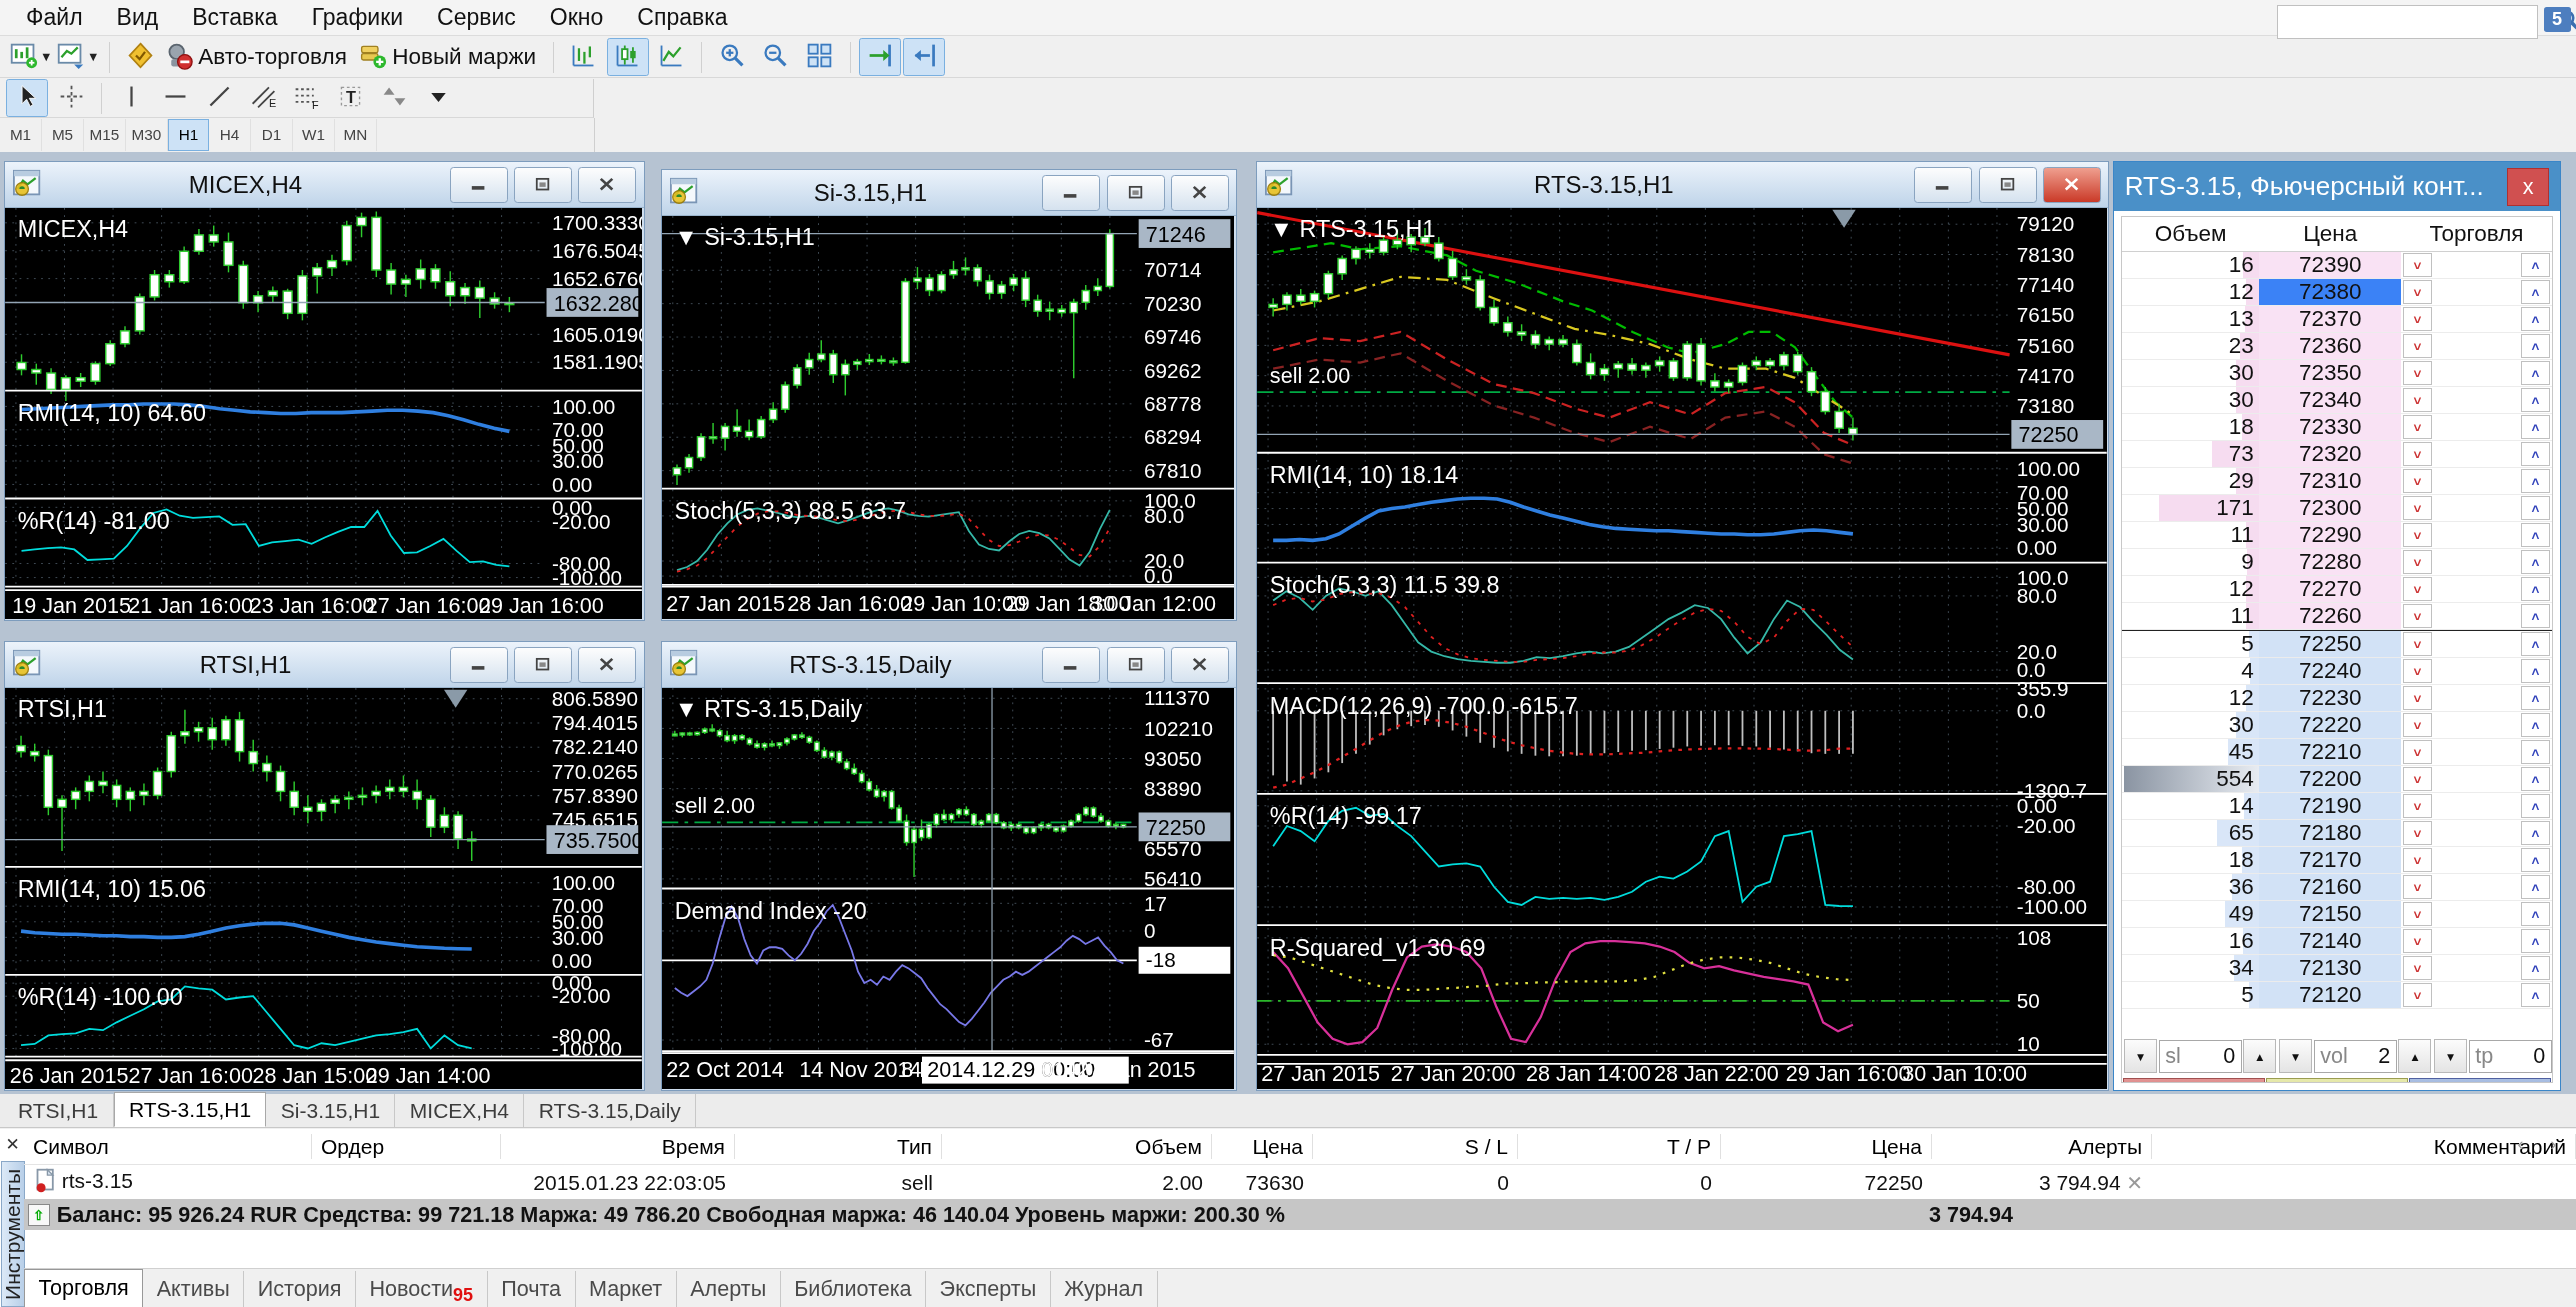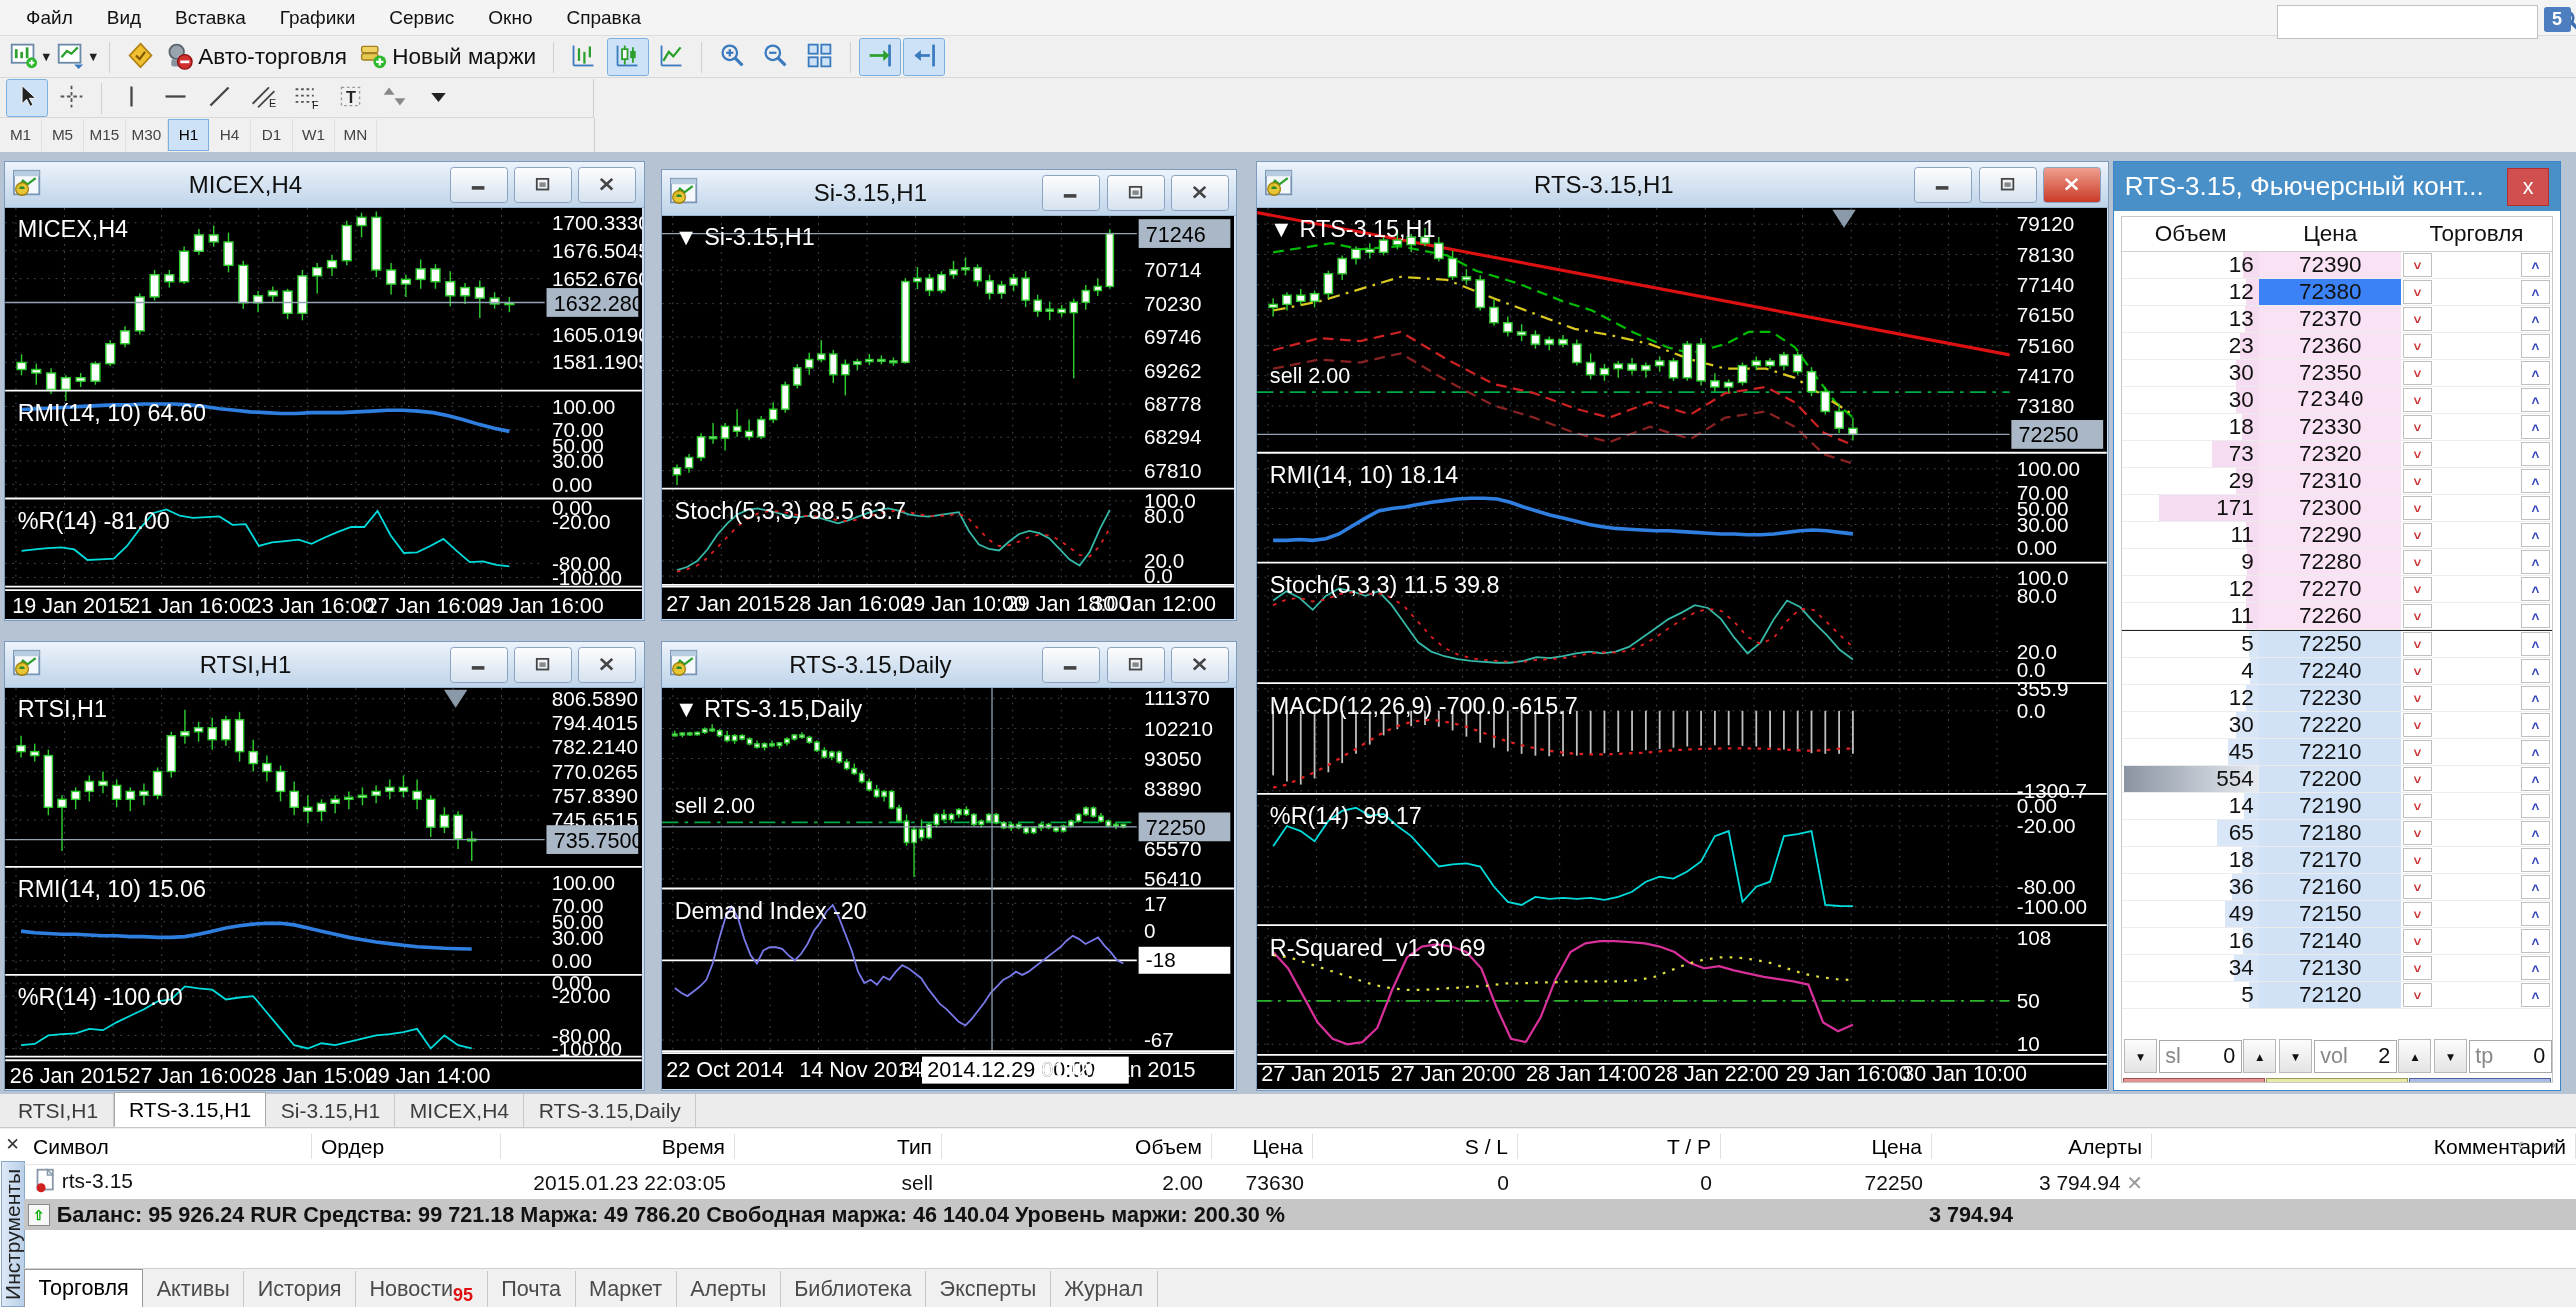--- a/index.html
+++ b/index.html
@@ -8,7 +8,7 @@
   
   .menubar{position:absolute;left:0;top:0;width:100%;height:36px;background:#f4f4f4;
            border-bottom:0.9px solid #dcdcdc;display:flex;align-items:center;padding-left:9px;box-sizing:border-box;}
-  .menu-item{font-size:19px;padding:2.7px 17px;cursor:default;}
+  .menu-item{font-size:23px;padding:2.7px 17px;cursor:default;}
   .toolbar1{position:absolute;left:0;top:37px;width:100%;height:41px;background:#f0f0f0;
             border-bottom:0.9px solid #d8d8d8;display:flex;align-items:center;padding-left:7.2px;box-sizing:border-box;}
   .tbtn{height:36px;min-width:40px;display:flex;align-items:center;justify-content:center;

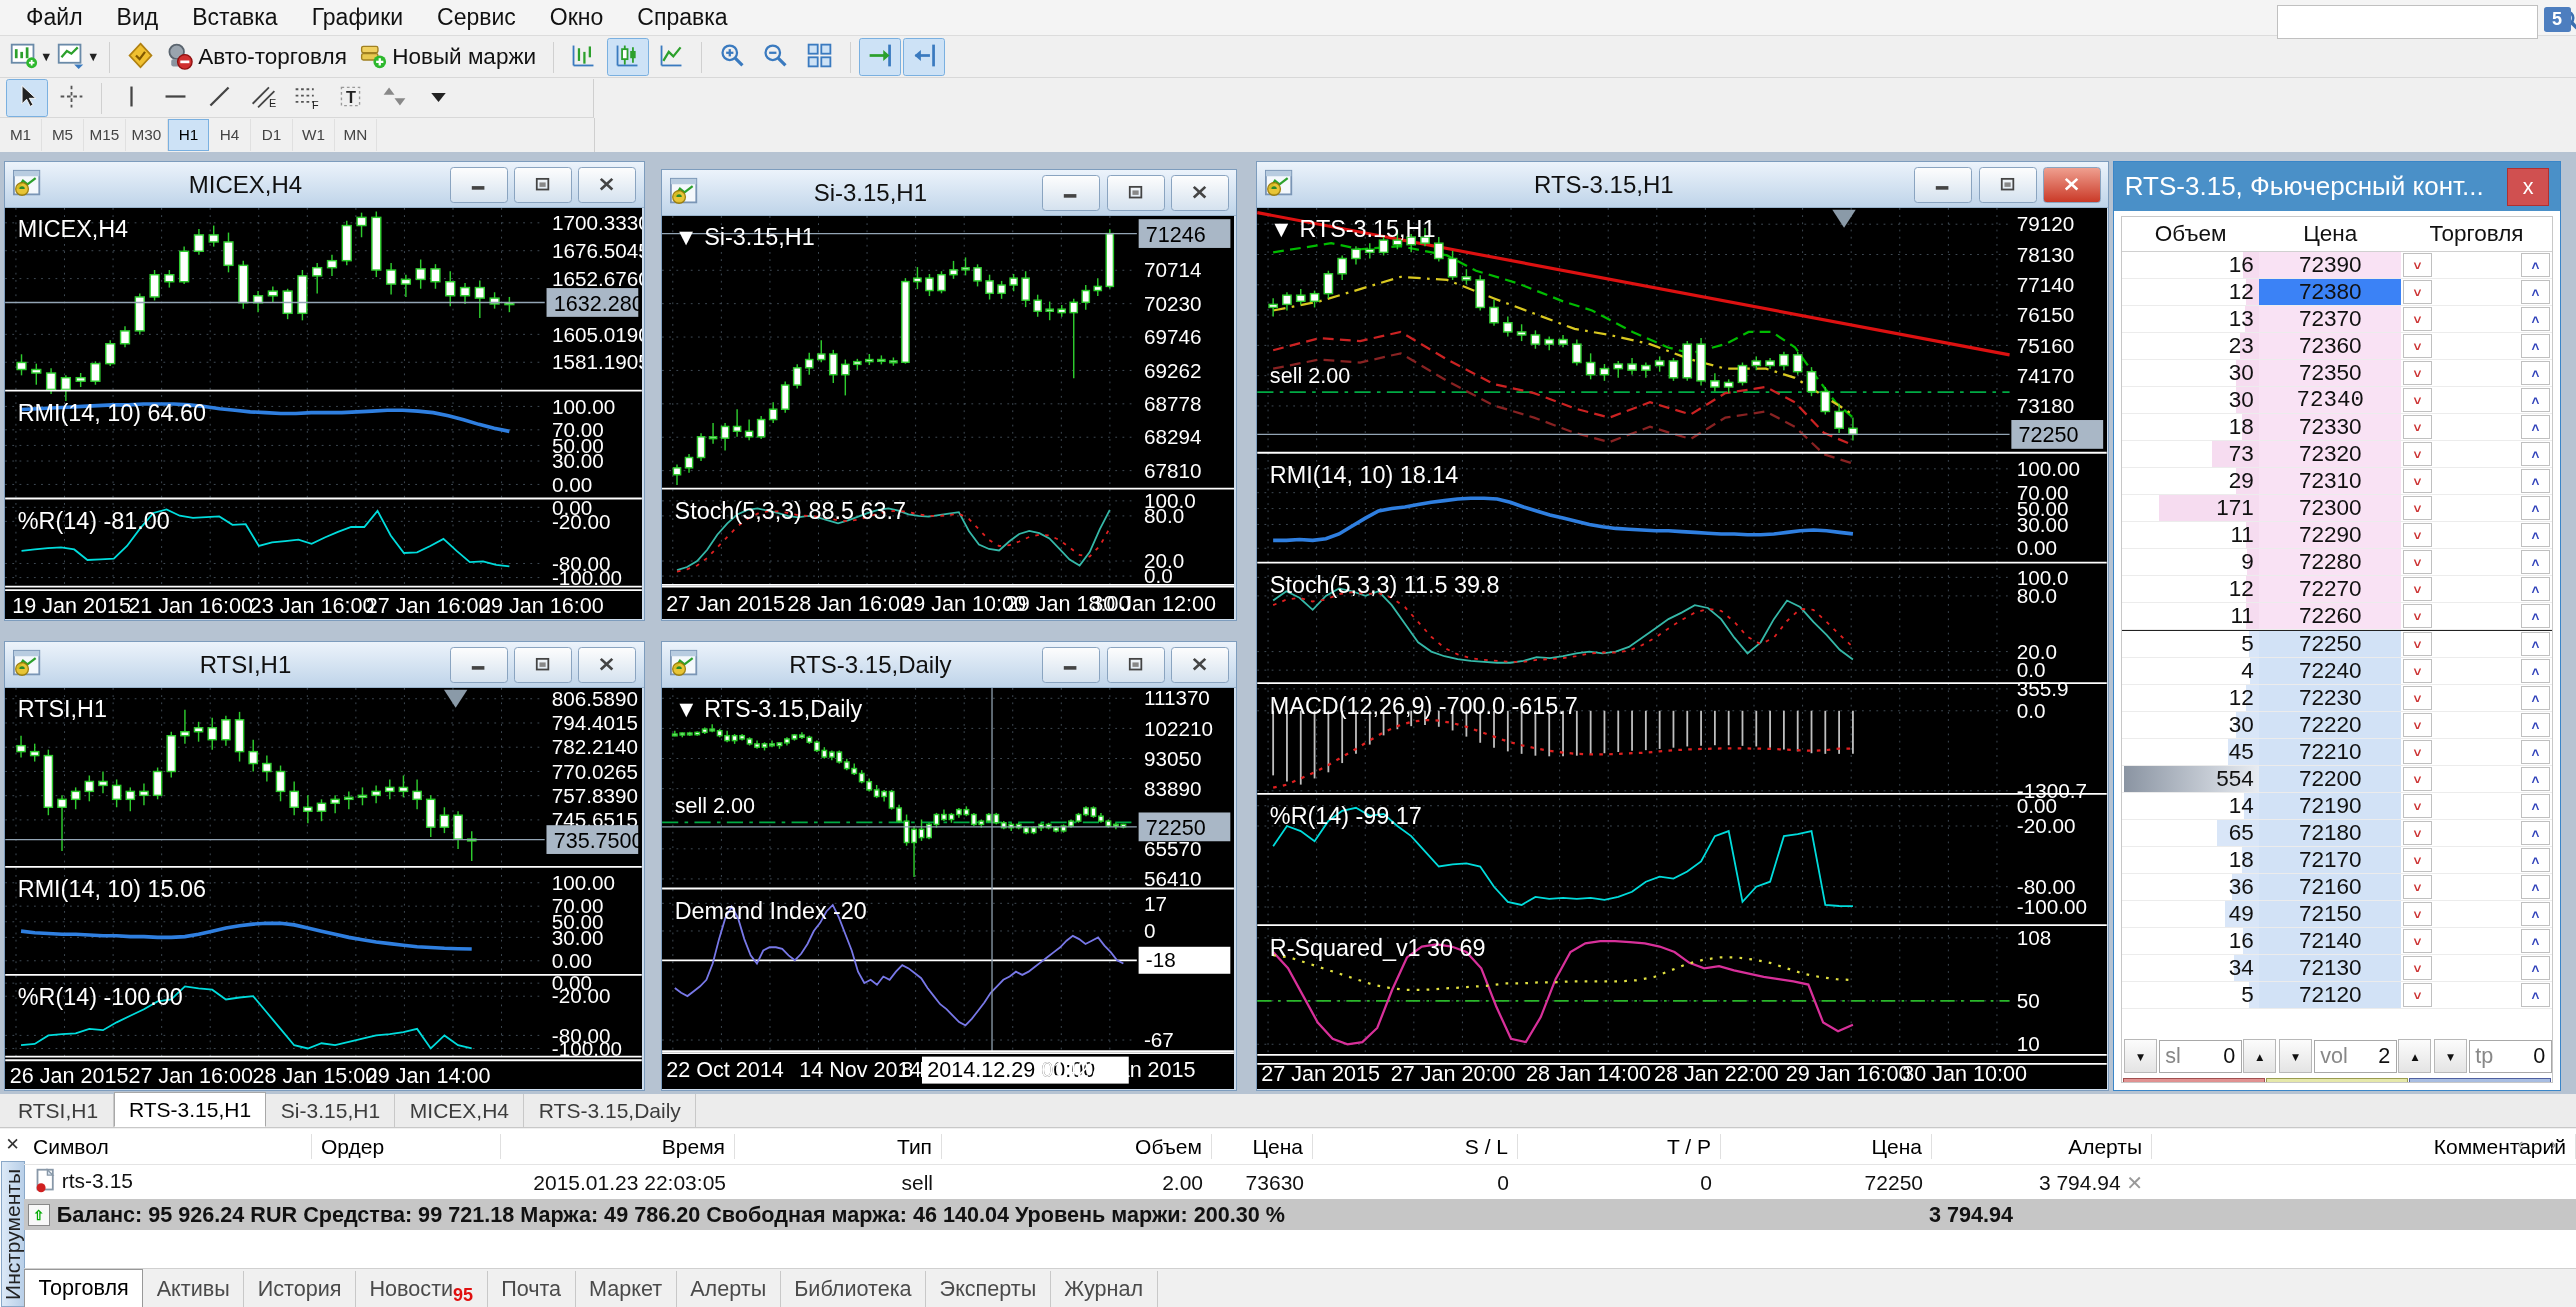--- a/index.html
+++ b/index.html
@@ -1321,7 +1321,7 @@
           </div>
           <div class="dom-row">
             <div class="dr-vol"><div class="bar" style="width: 23.4px; background: rgb(246, 220, 240);"></div><span class="tx">30</span></div>
-            <div class="dr-price" style="background: rgb(249, 226, 244); font-family: Liberation Mono, monospace;">72340</div>
+            <div class="dr-price" style="background: rgb(249, 226, 244);">72340</div>
             <div class="dr-trade">
               <div class="chev">
                 <span style="color:#cc3333">˅</span>

